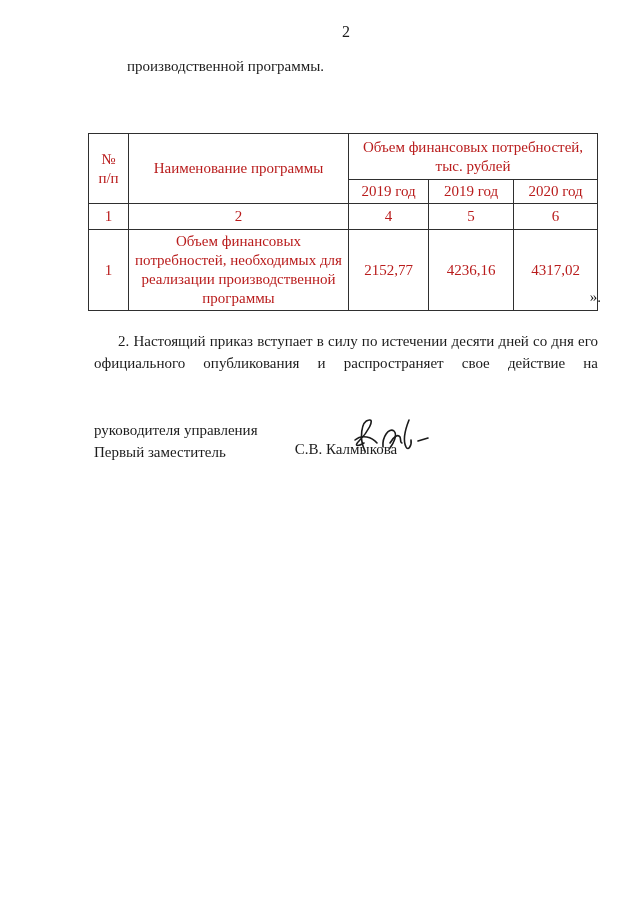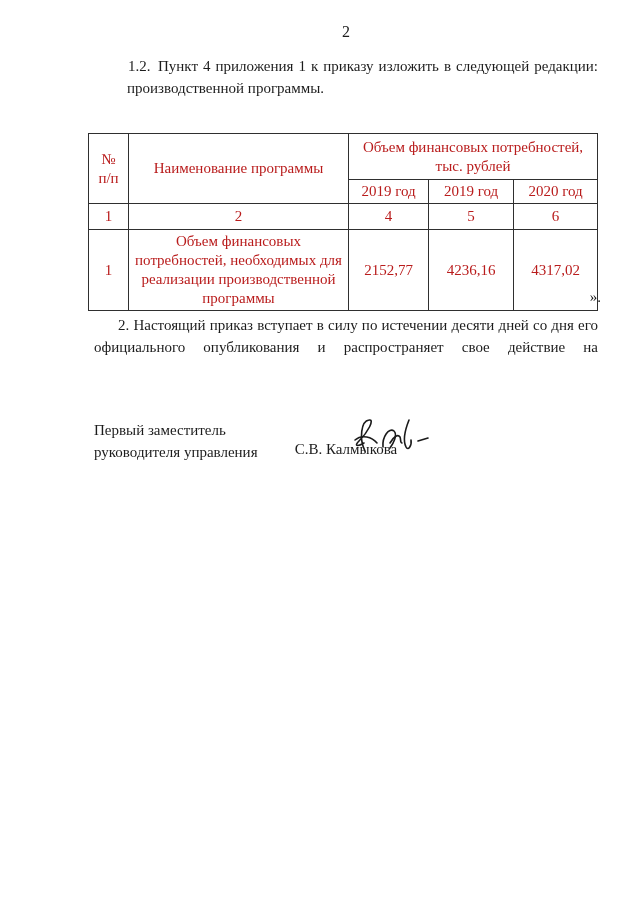--- a/index.html
+++ b/index.html
@@ -114,7 +114,6 @@
   <div class="page-number">2</div>
 
   <div class="para" id="amendment-para">
-    <div class="jline indent-34">1.2. Пункт 4 приложения 1 к приказу изложить в следующей редакции:</div>
     <div class="lastline">производственной программы.</div>
   </div>
 

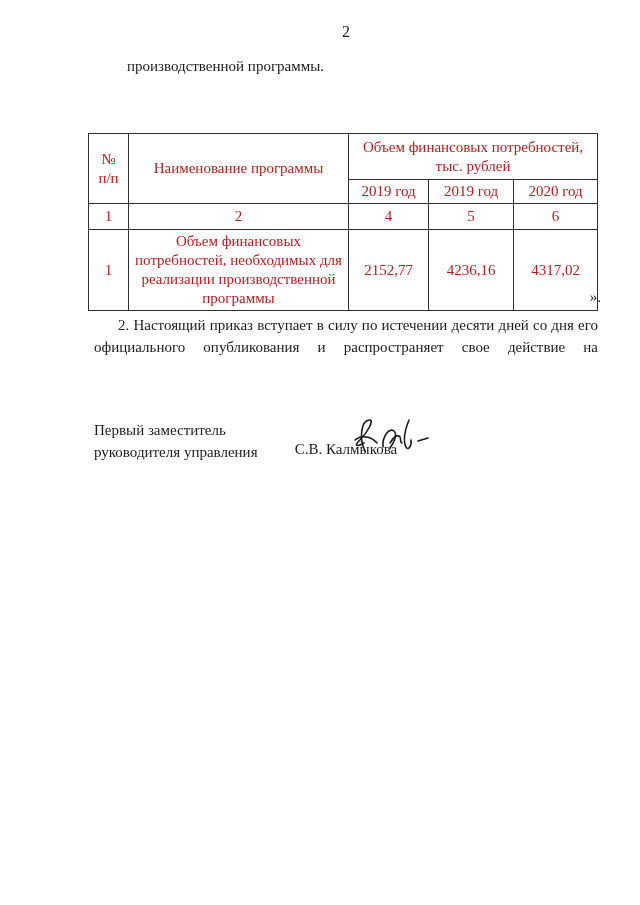--- a/index.html
+++ b/index.html
@@ -45,7 +45,7 @@
   .indent-24 { text-indent: 24px; }
 
   #amendment-para { top: 55px; }
-  #effective-para { top: 314px; }
+  #effective-para { top: 330px; }
 
   table.fin-table {
     position: absolute;

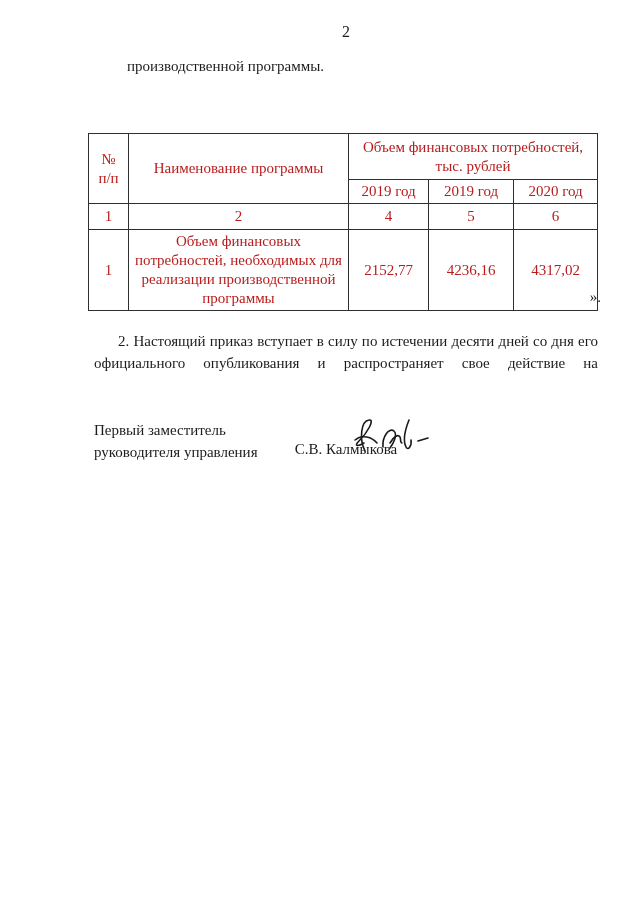--- a/index.html
+++ b/index.html
@@ -161,8 +161,8 @@
   </div>
 
   <div class="sig-position">
+    <div>руководителя управления</div>
     <div>Первый заместитель</div>
-    <div>руководителя управления</div>
   </div>
 
   <svg class="sig-scribble" viewBox="0 0 86 48" fill="none" stroke="#1a1a1a" stroke-width="1.6" stroke-linecap="round" stroke-linejoin="round">

